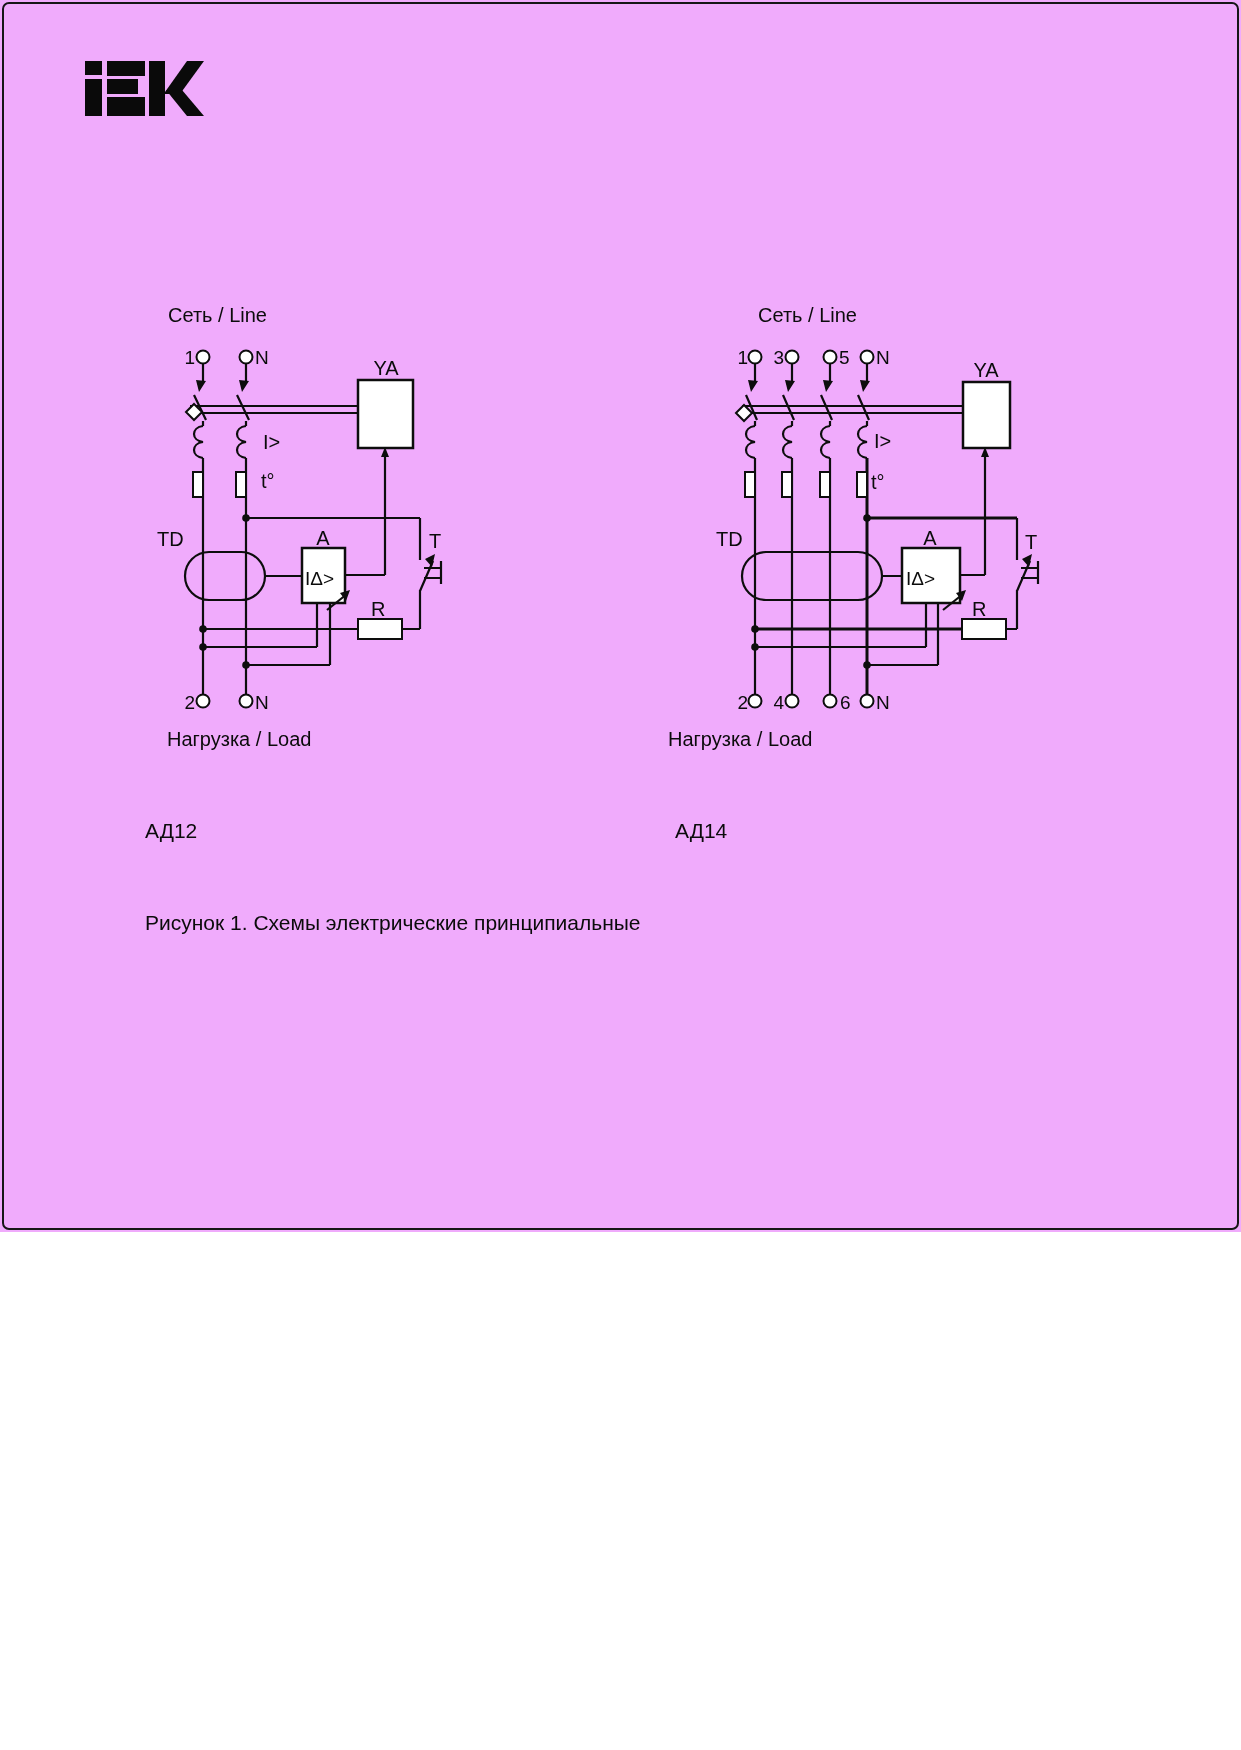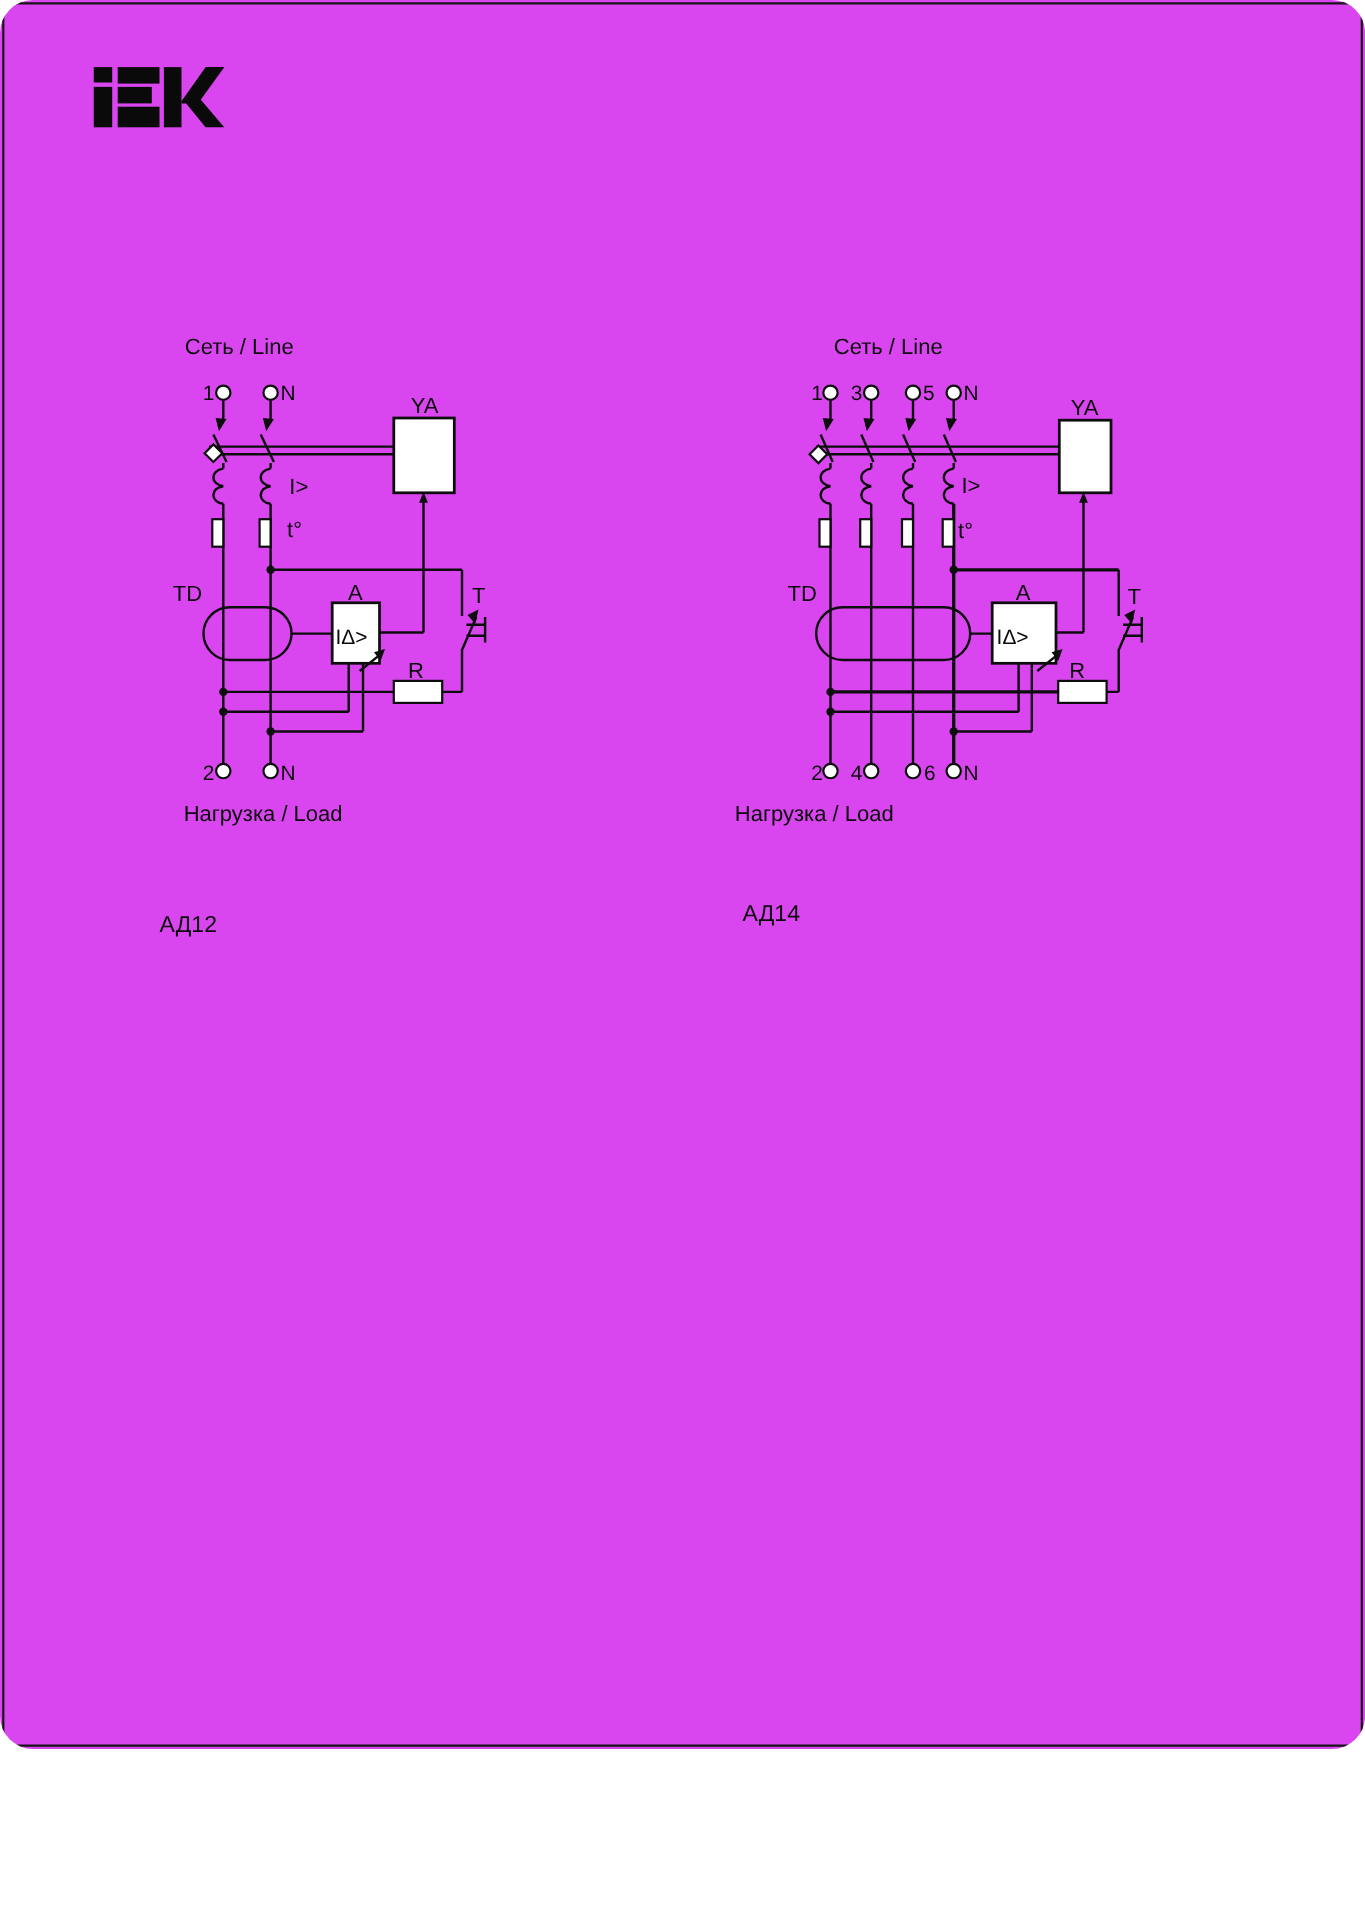--- a/index.html
+++ b/index.html
@@ -3,7 +3,7 @@
 <meta charset="utf-8">
 <style>
   html,body{margin:0;padding:0;background:#ffffff;}
-  .page{position:relative;width:1241px;height:1590px;background:#d946ef;font-family:"Liberation Sans",sans-serif;overflow:hidden;border-radius:30px;}
+  .page{position:relative;width:1241px;height:1232px;background:#f0abfc;font-family:"Liberation Sans",sans-serif;overflow:hidden;}
   .frame{position:absolute;inset:2px;border:2px solid #161616;border-radius:7px;pointer-events:none;}
   .logo{position:absolute;left:85px;top:60px;}
   .schematics{position:absolute;left:120px;top:290px;}

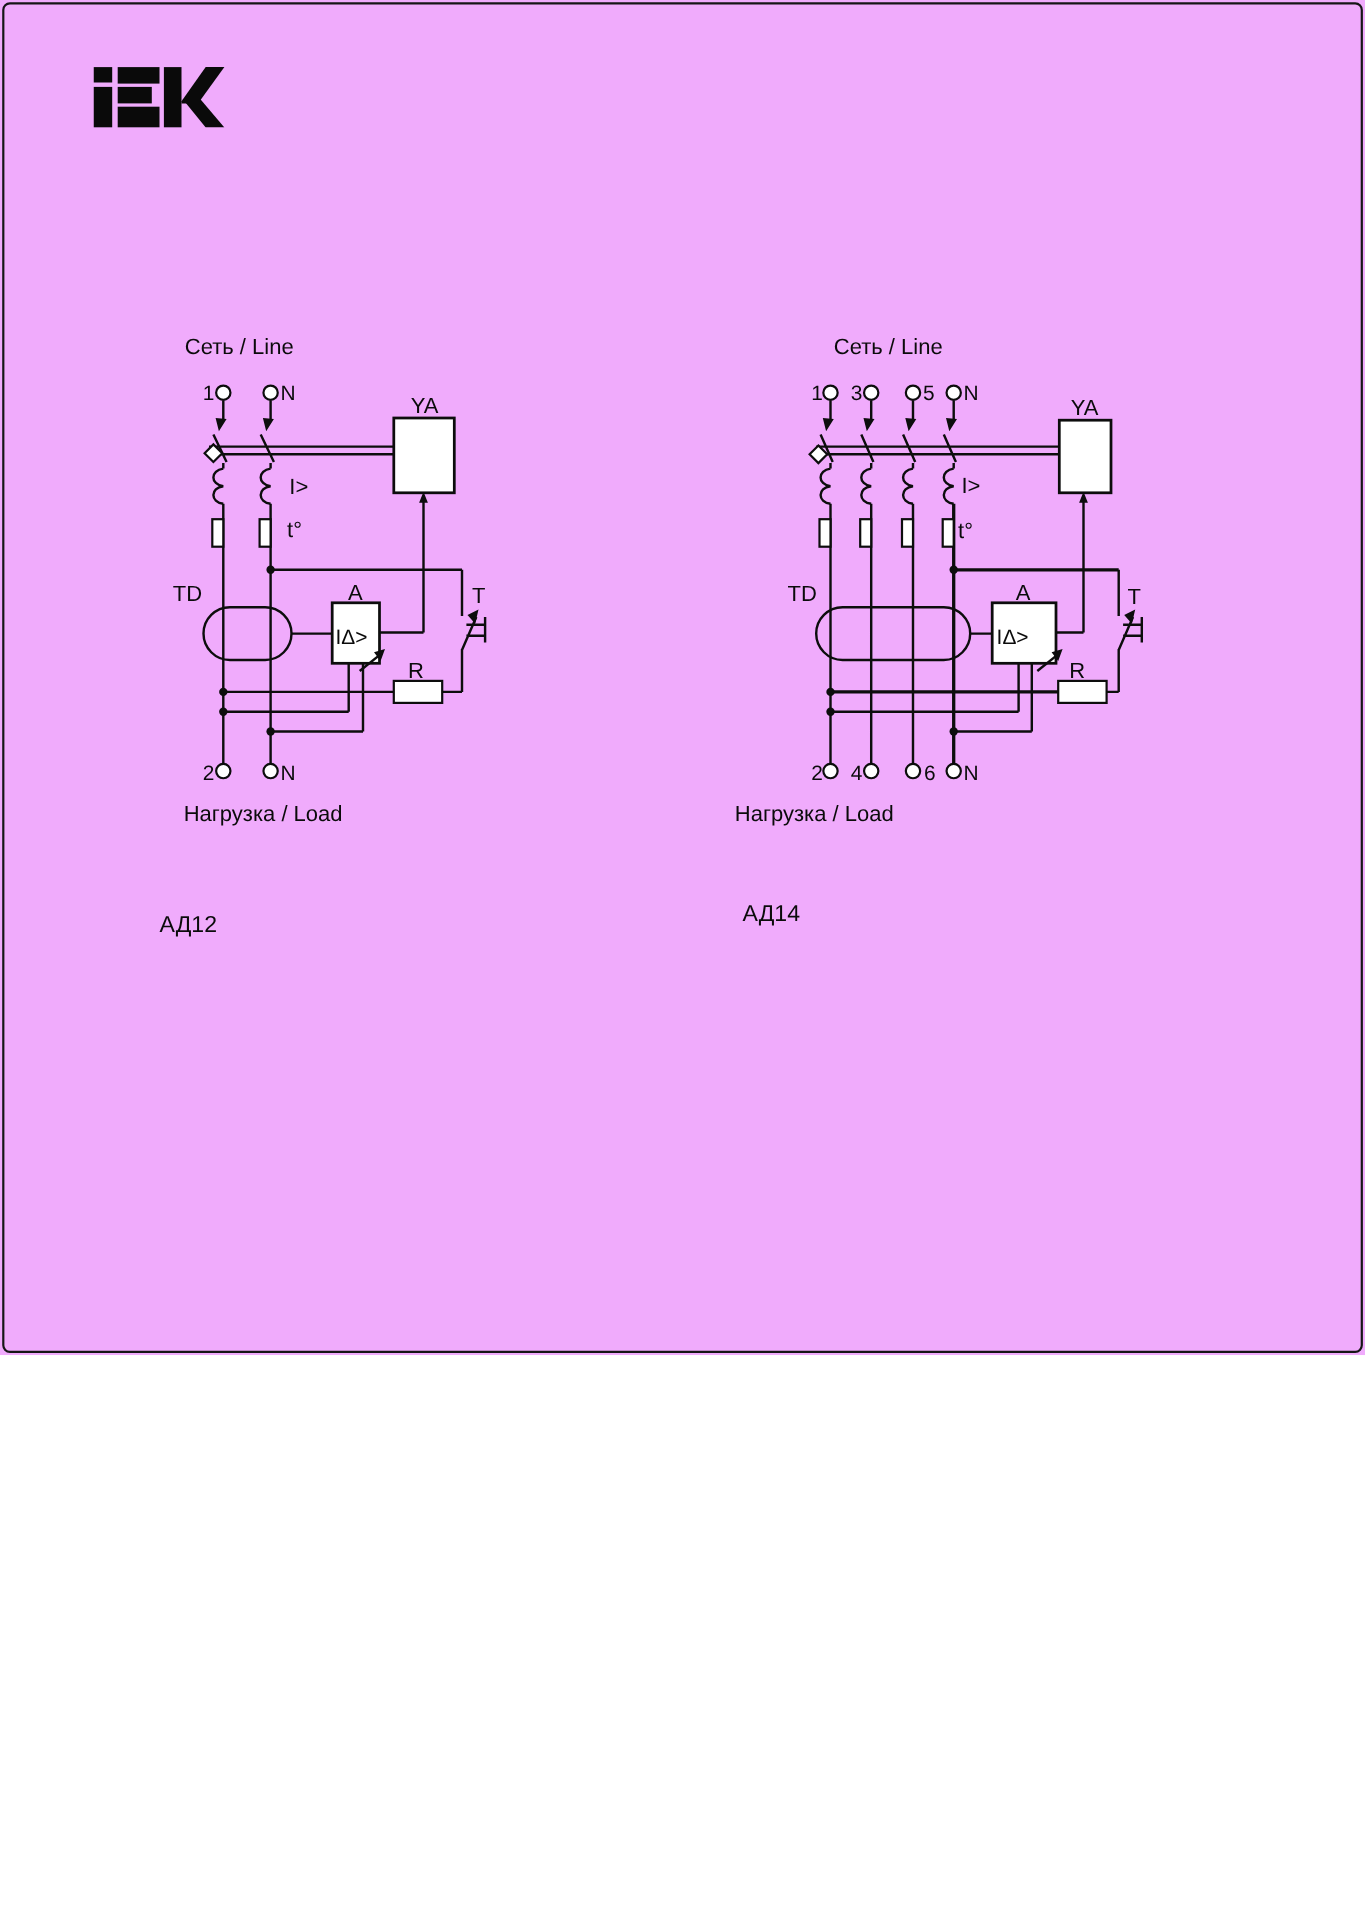--- a/index.html
+++ b/index.html
@@ -10,7 +10,7 @@
   svg text{font-family:"Liberation Sans",sans-serif;fill:#0b0b0b;font-size:20px;}
   svg text.t-small{font-size:19px;}
   .model-label{position:absolute;top:819px;font-size:21px;color:#0b0b0b;white-space:nowrap;}
-  .model-ad12{left:145px;margin-top:10px;}
+  .model-ad12{left:145px;}
   .model-ad14{left:675px;}
   .caption{position:absolute;left:145px;top:911px;font-size:21px;color:#0b0b0b;white-space:nowrap;}
   .stroke{stroke:#0d0d0d;fill:none;}

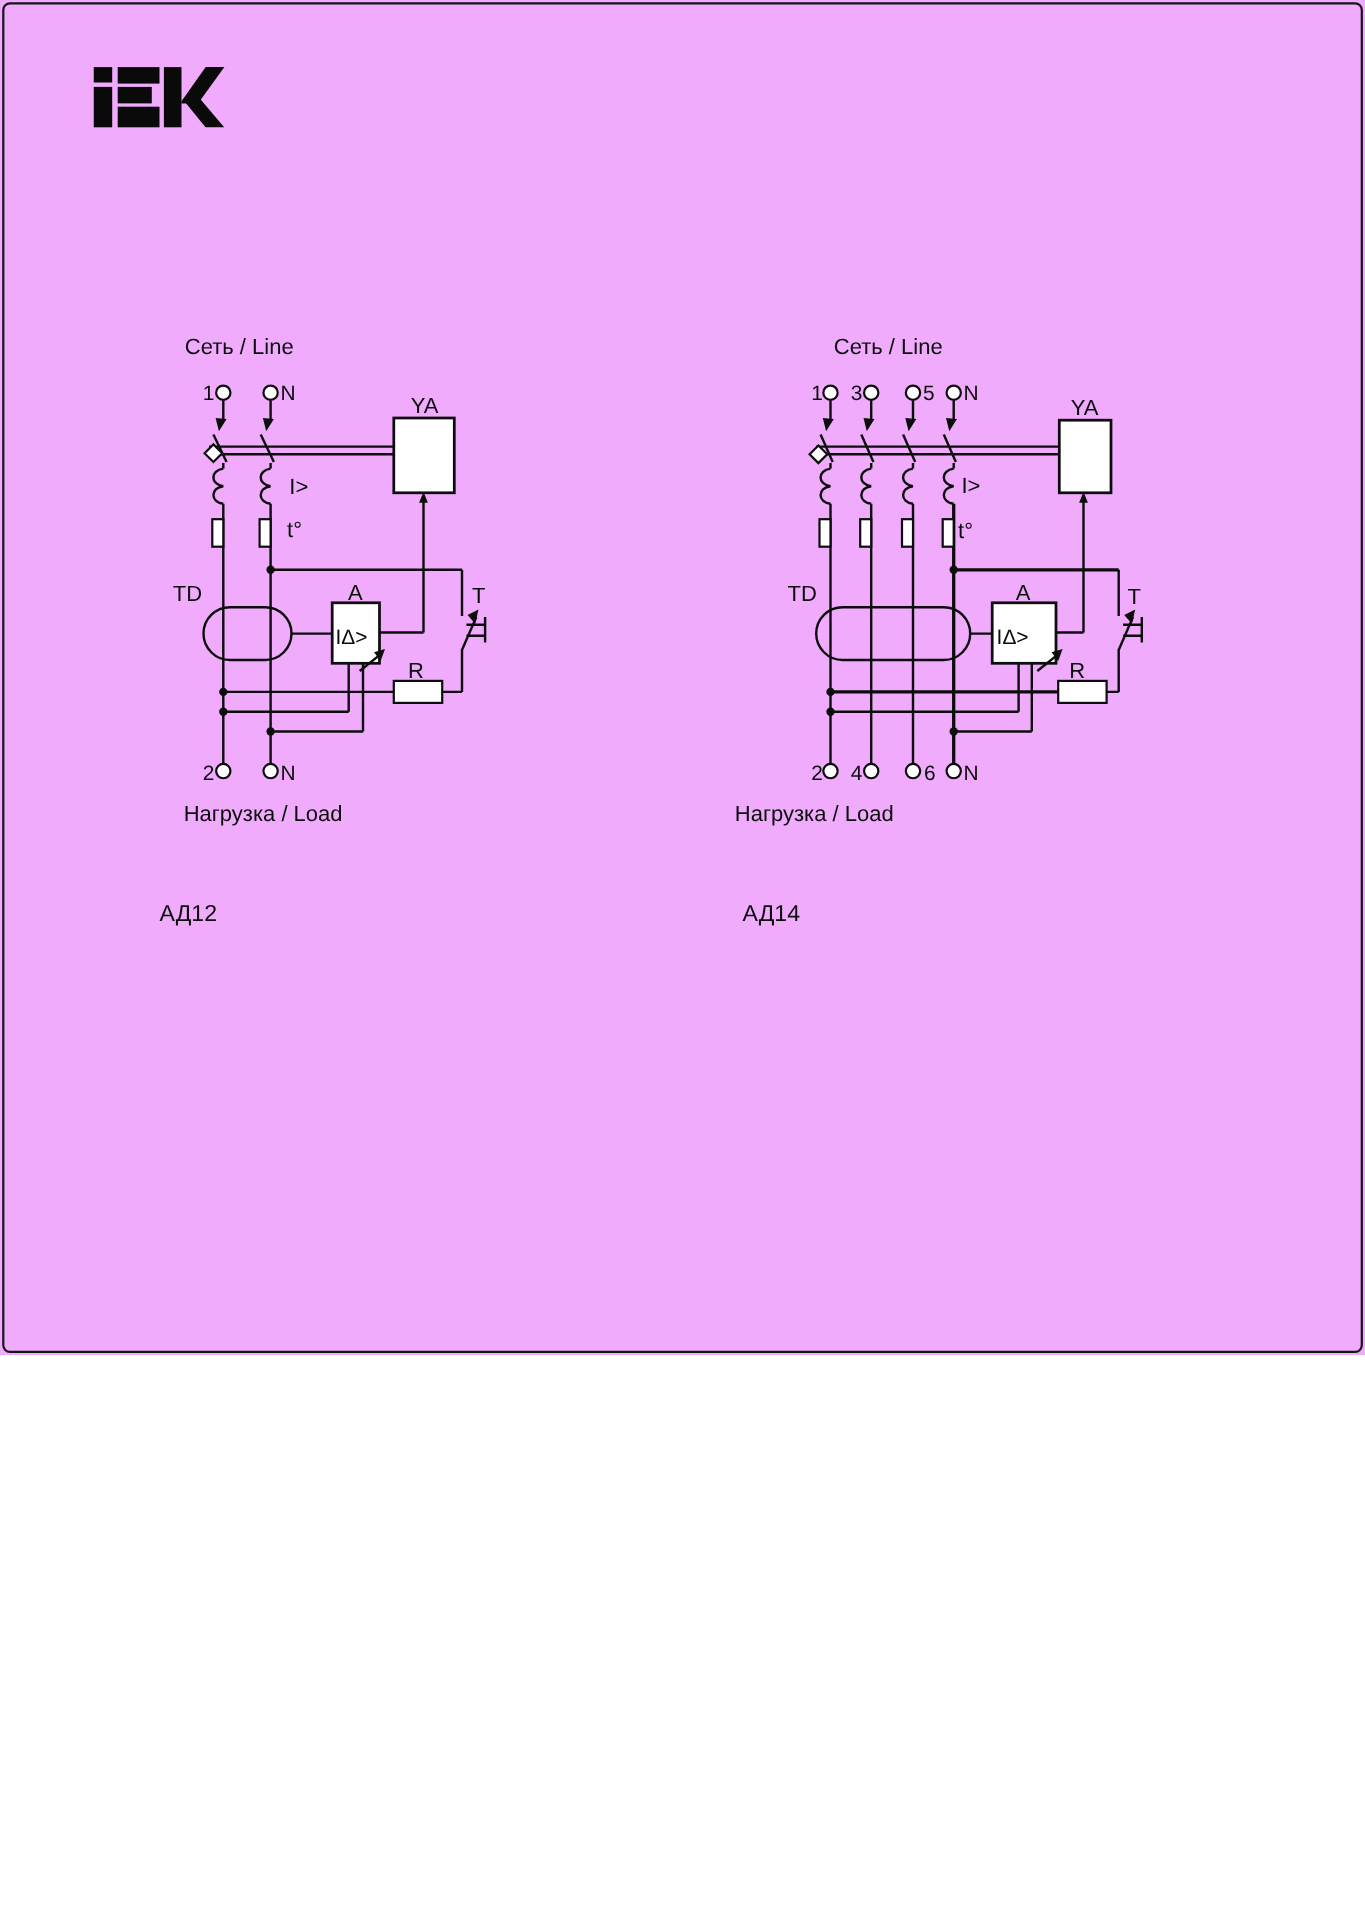--- a/index.html
+++ b/index.html
@@ -189,6 +189,7 @@
 
   <div class="model-label model-ad12">АД12</div>
   <div class="model-label model-ad14">АД14</div>
+  <div class="caption">Рисунок 1. Схемы электрические принципиальные</div>
 </div>
 
 </body></html>

